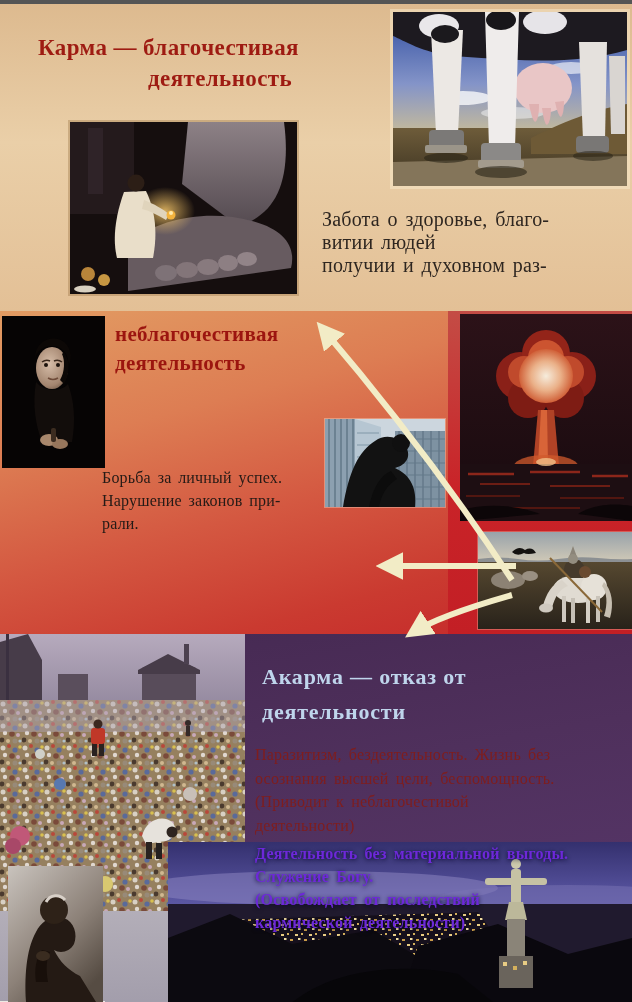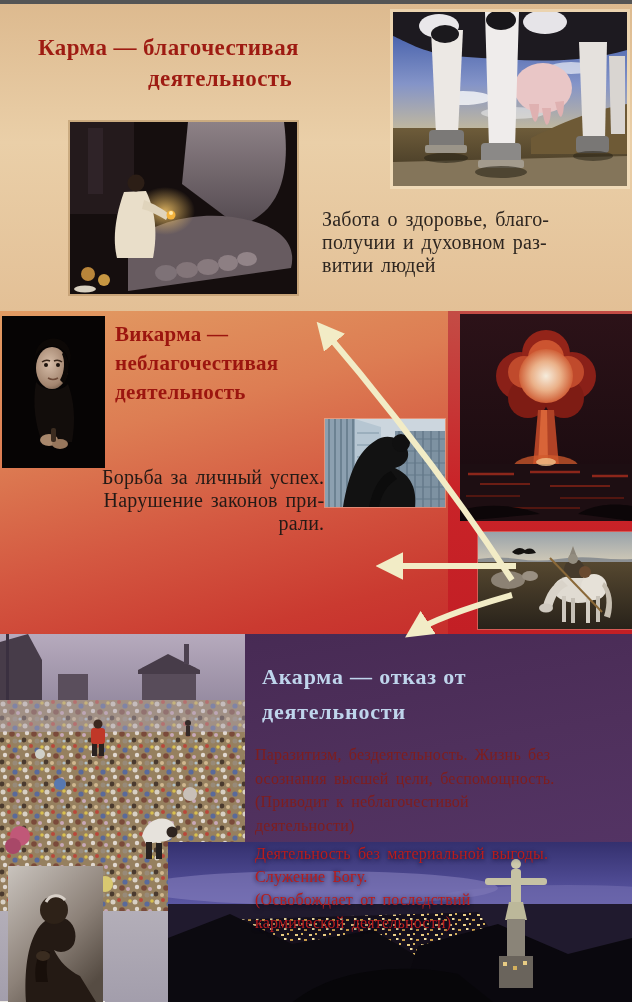--- a/index.html
+++ b/index.html
@@ -150,8 +150,8 @@
 
   <p class="txt karma-caption" style="margin:0;">
     <span class="line">Забота о здоровье, благо-</span>
+    <span class="line">витии людей</span>
     <span class="line">получии и духовном раз-</span>
-    <span class="line">витии людей</span>
   </p>
 
   <div class="photo ph-portrait">

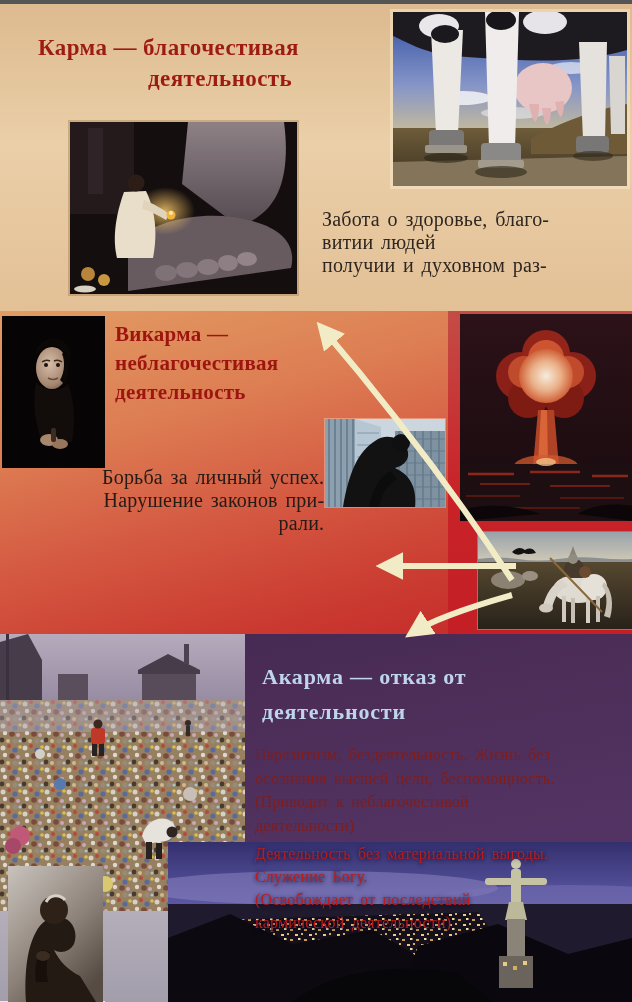--- a/index.html
+++ b/index.html
@@ -180,7 +180,6 @@
   </div>
 
   <h2 class="txt vikarma-title" style="margin:0;">
-    <span class="line">Викарма —</span>
     <span class="line">неблагочестивая</span>
     <span class="line">деятельность</span>
   </h2>

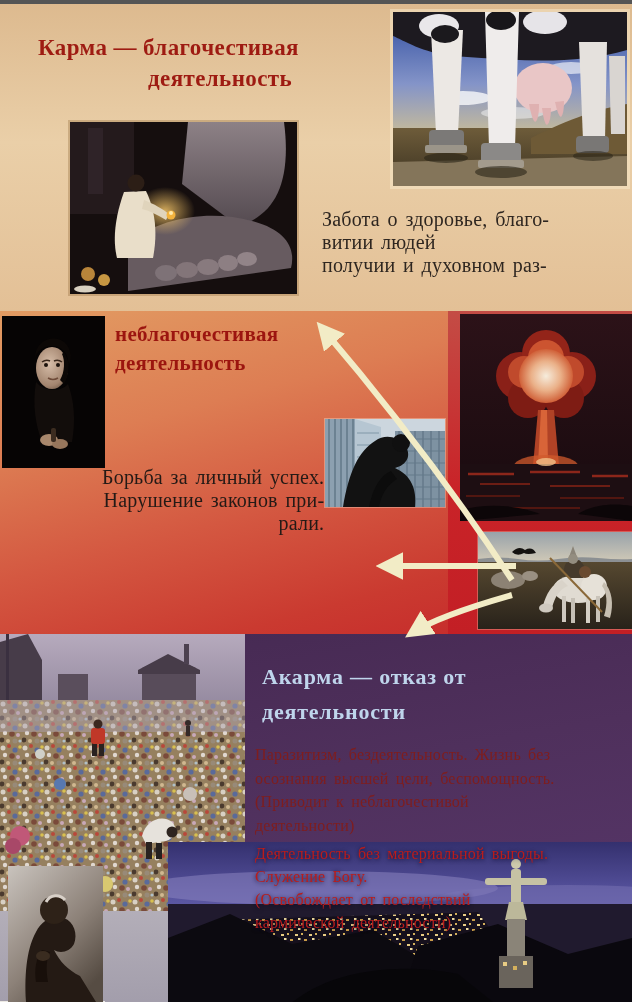--- a/index.html
+++ b/index.html
@@ -41,8 +41,8 @@
     word-spacing:2.5px;letter-spacing:.2px;}
   .vikarma-title{left:115px;top:316px;font-size:21px;font-weight:bold;color:#9c150f;
     line-height:29px;letter-spacing:.3px;}
-  .vikarma-caption{left:102px;top:462px;font-size:20px;color:#241a16;line-height:23px;
-    word-spacing:2.5px;letter-spacing:.2px;text-align:right;}
+  .vikarma-caption{left:102px;top:462px;font-size:16px;color:#241a16;line-height:23px;
+    word-spacing:2.5px;letter-spacing:.2px;}
   .akarma-title{left:262px;top:655px;font-size:22px;font-weight:bold;color:#bfd5ec;
     line-height:35px;letter-spacing:.8px;}
   .akarma-caption1{left:255px;top:739px;font-size:16px;color:#7f1d1d;line-height:23.5px;

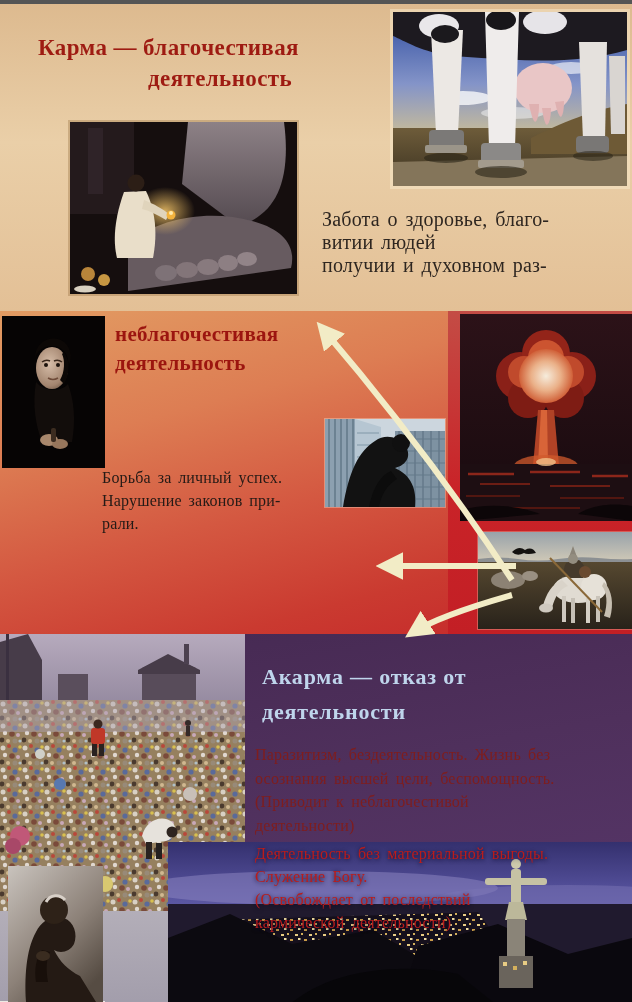--- a/index.html
+++ b/index.html
@@ -47,8 +47,8 @@
     line-height:35px;letter-spacing:.8px;}
   .akarma-caption1{left:255px;top:739px;font-size:16px;color:#7f1d1d;line-height:23.5px;
     word-spacing:3px;letter-spacing:.2px;}
-  .akarma-caption2{left:255px;top:838px;font-size:16px;color:#b91c1c;line-height:23px;
-    word-spacing:3px;letter-spacing:.2px;text-shadow:0 1px 4px rgba(8,8,40,.9);}
+  .akarma-caption2{left:255px;top:838px;font-size:16px;color:#6d28d9;line-height:23px;
+    word-spacing:3px;letter-spacing:.2px;text-shadow:0 1px 4px rgba(8,8,40,.9);font-weight:bold;}
   .line{display:block;}
   
   #arrows{position:absolute;left:0;top:0;width:632px;height:1002px;z-index:20;pointer-events:none;}

